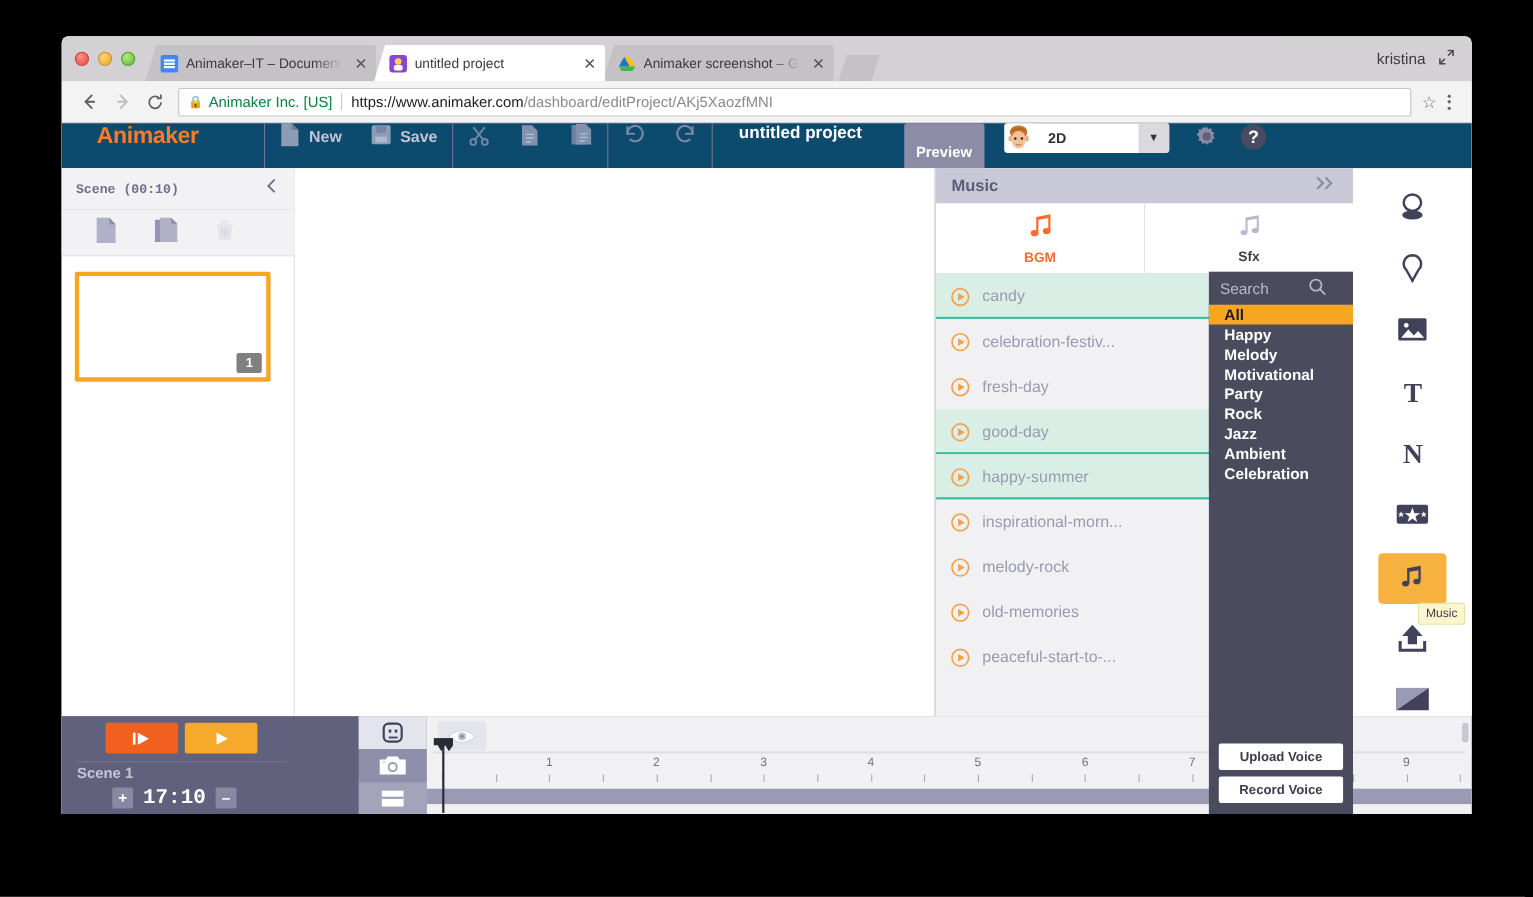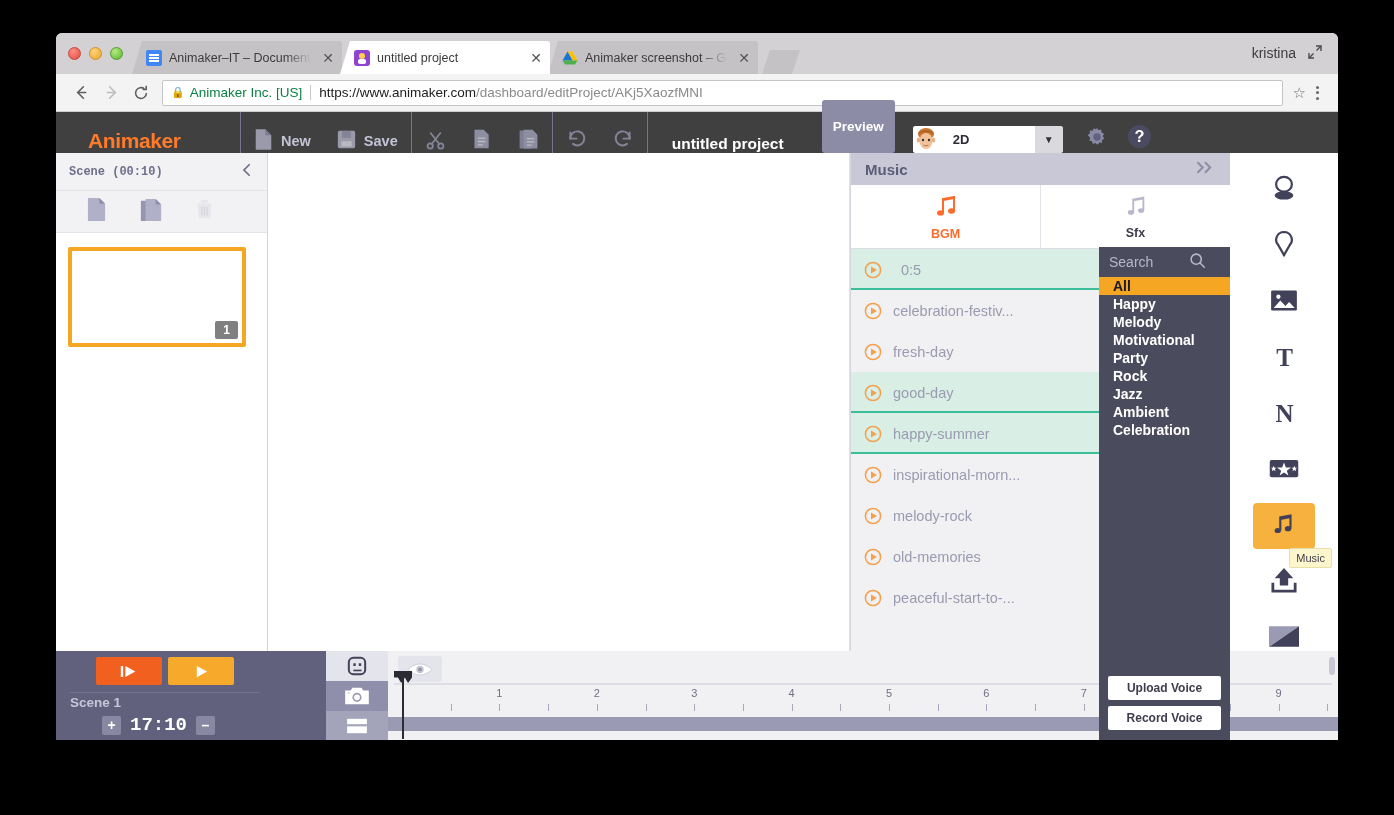--- a/index.html
+++ b/index.html
@@ -92,8 +92,8 @@
   .app { position:relative; width:100%; height: 628px; background:#fff; }
 
   .topbar {
-    position:relative; height:41px; background:#404040;
-    display:flex; align-items:flex-end; color:#cdcde0;
+    position:relative; height:41px; background:#0c4a6e;
+    display:flex; align-items:flex-start; color:#cdcde0;
   }
   .logo { width:184px; padding-left:32px; font-size:21px; font-weight:bold; color:#ff7a29; letter-spacing:-0.4px; }
   .tb-sep { width:1px; height:41px; background:#747490; }

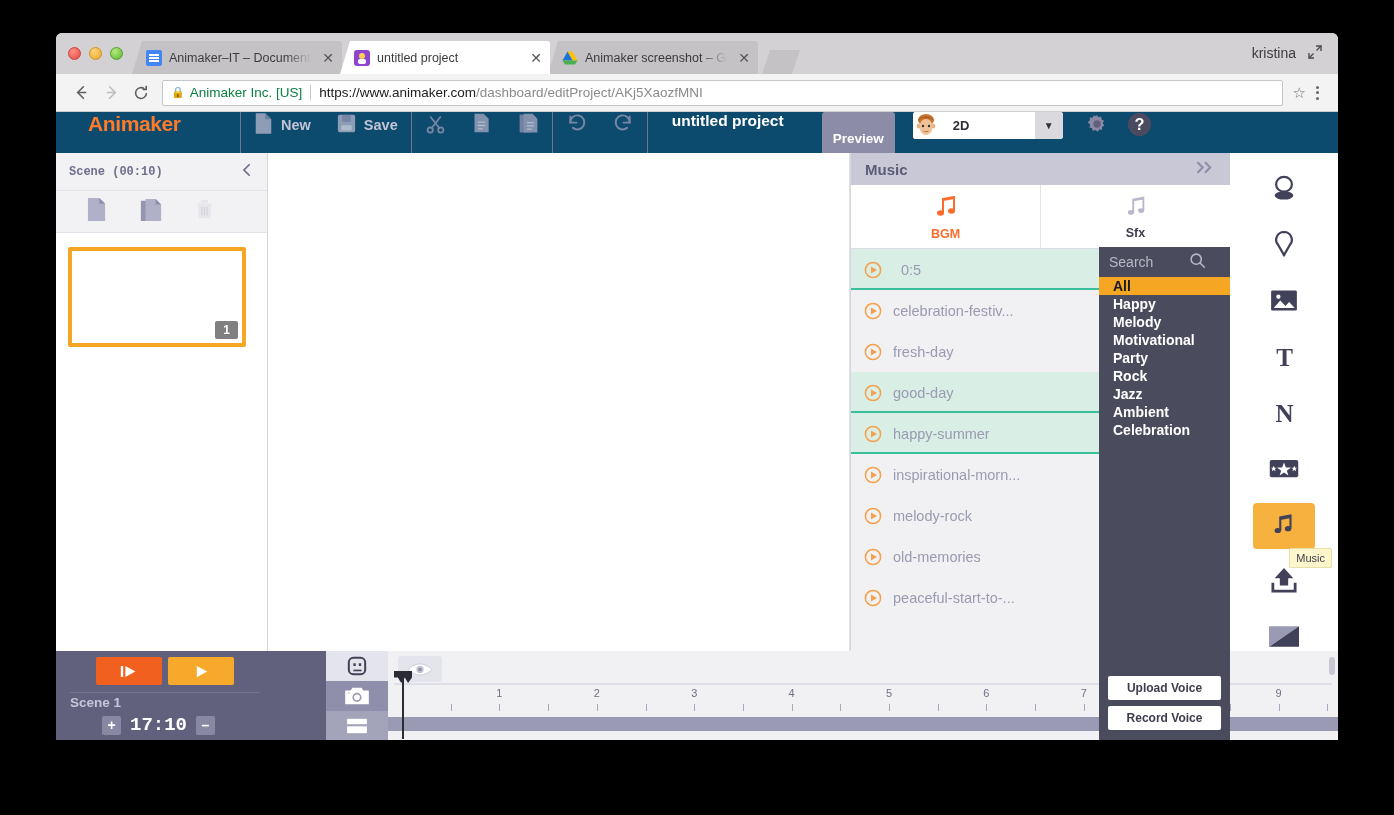--- a/index.html
+++ b/index.html
@@ -564,6 +564,7 @@
                       <circle cx="9" cy="9" r="7.6" fill="none" stroke="#f5a04a" stroke-width="1.5"></circle>
                       <polygon points="7,5.4 13,9 7,12.6" fill="#f5a04a"></polygon>
                     </svg></span>
+                  <span class="tname">candy</span>
                   <span class="tdur">0:5</span>
                 </div>
                 <div class="track">

